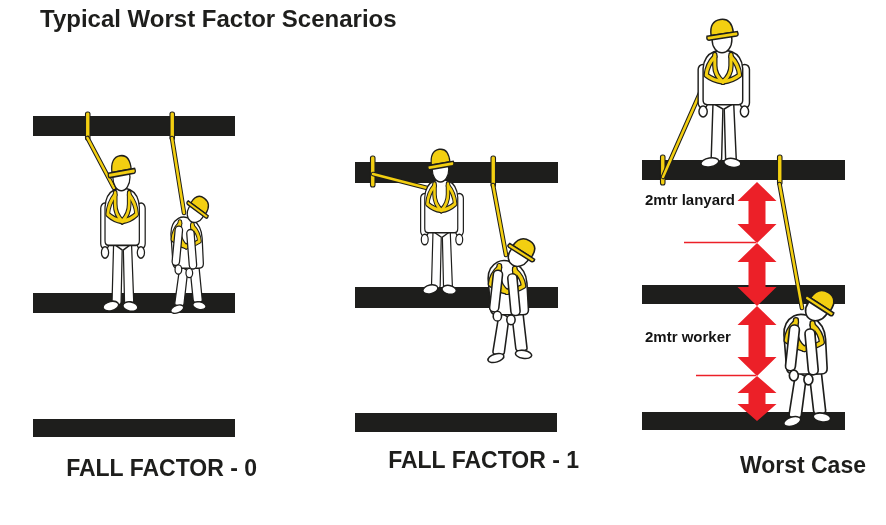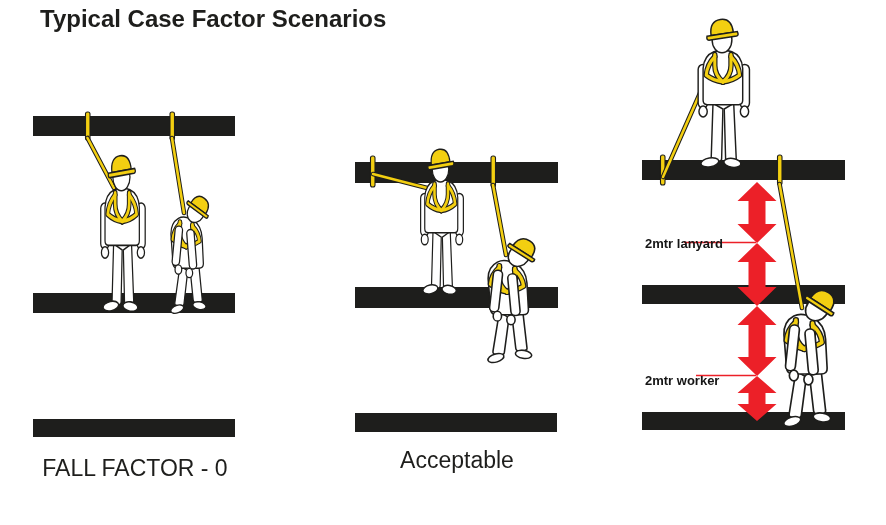--- a/index.html
+++ b/index.html
@@ -168,7 +168,7 @@
     </g>
   </svg>
 
-  <div class="title">Typical Case Factor Scenarios</div>
+  <div class="title">Typical Worst Factor Scenarios</div>
 
   <div class="caption" style="left:13px;top:452px;width:244px">
     <div>FALL FACTOR - 0</div>

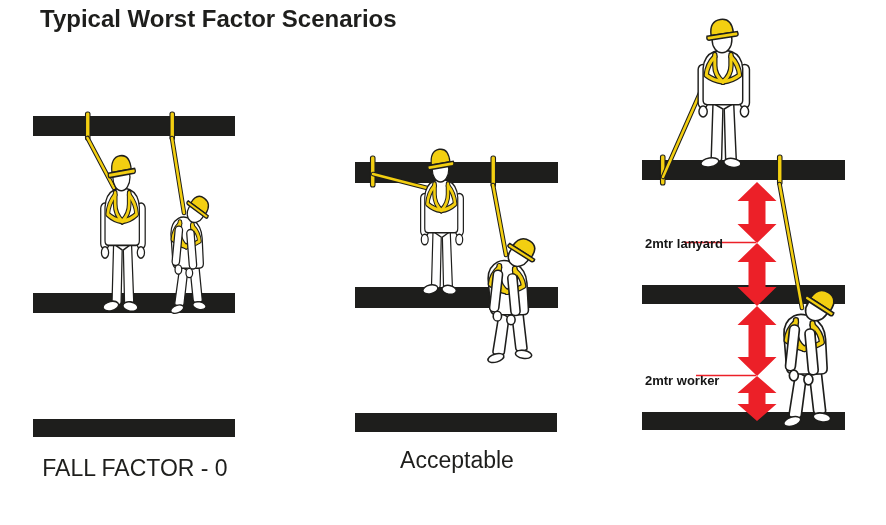--- a/index.html
+++ b/index.html
@@ -24,7 +24,7 @@
   }
   .mlabel{
     position:absolute;font-weight:bold;color:#151515;
-    font-size:13px;line-height:17px;white-space:nowrap;margin-top:44px;
+    font-size:15px;line-height:17px;white-space:nowrap;
   }
   .mlabel.wrap{white-space:normal;}
   

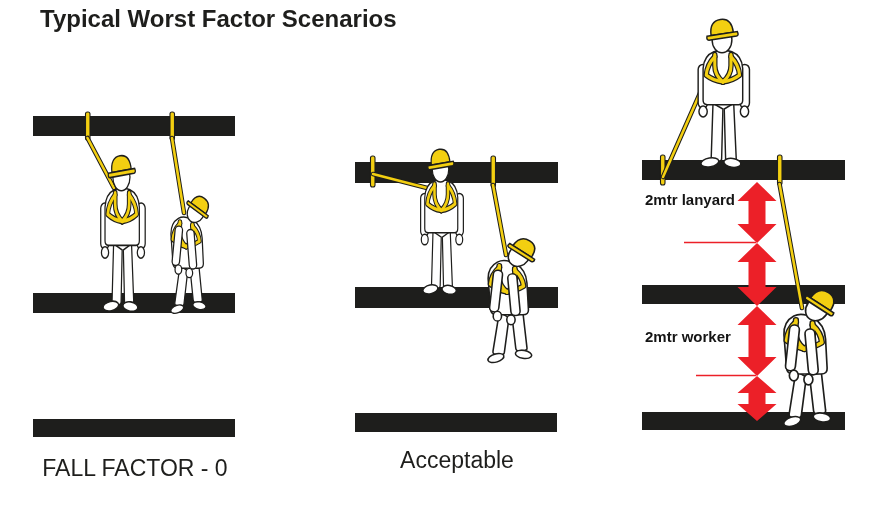--- a/index.html
+++ b/index.html
@@ -19,7 +19,7 @@
   }
   .diagram-svg{position:absolute;left:0;top:0;}
   .caption{
-    position:absolute;text-align:center;font-weight:normal;color:var(--c-black);
+    position:absolute;text-align:right;font-weight:bold;color:var(--c-black);
     font-size:23px;line-height:32px;white-space:nowrap;
   }
   .mlabel{

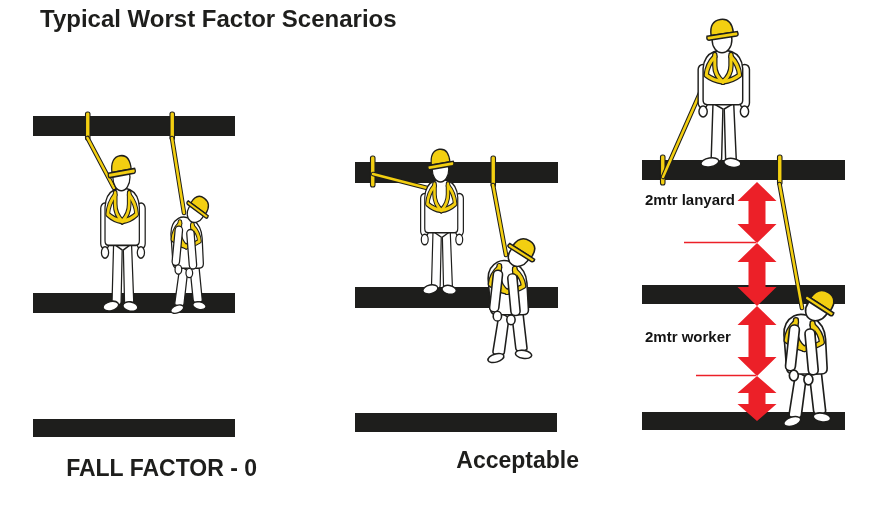--- a/index.html
+++ b/index.html
@@ -174,6 +174,7 @@
     <div>FALL FACTOR - 0</div>
   </div>
   <div class="caption" style="left:335px;top:444px;width:244px">
+    <div>FALL FACTOR - 1</div>
     <div>Acceptable</div>
   </div>
   <div class="caption" style="left:622px;top:449px;width:244px">

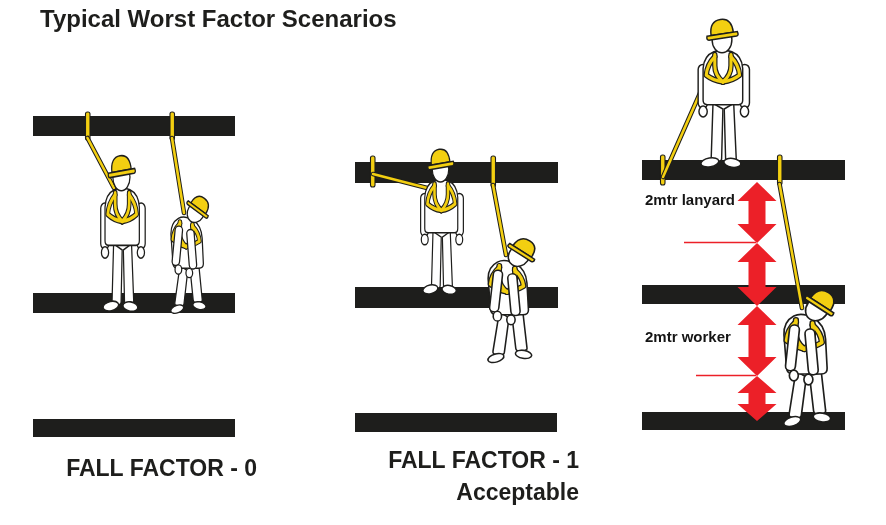--- a/index.html
+++ b/index.html
@@ -178,6 +178,7 @@
     <div>Acceptable</div>
   </div>
   <div class="caption" style="left:622px;top:449px;width:244px">
+    <div>Worst Case</div>
   </div>
 
   <div class="mlabel" style="left:645px;top:191px">2mtr lanyard</div>

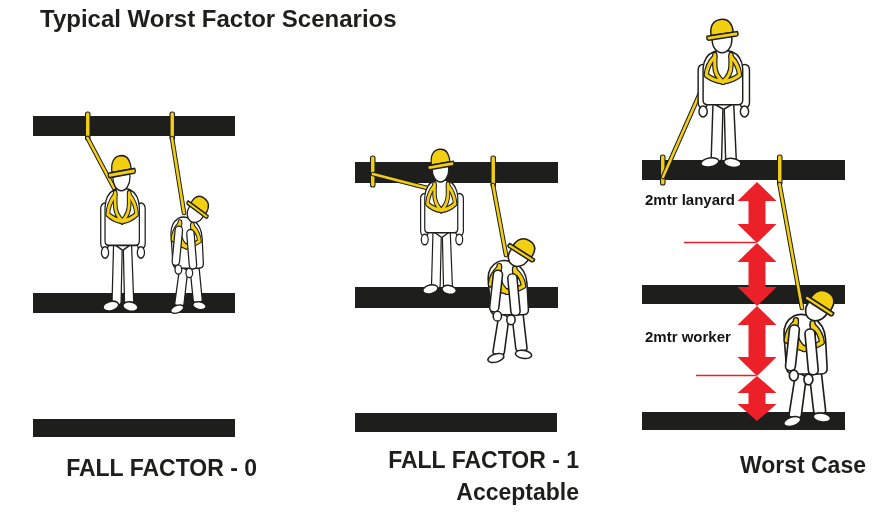--- a/index.html
+++ b/index.html
@@ -175,7 +175,6 @@
   </div>
   <div class="caption" style="left:335px;top:444px;width:244px">
     <div>FALL FACTOR - 1</div>
-    <div>Acceptable</div>
   </div>
   <div class="caption" style="left:622px;top:449px;width:244px">
     <div>Worst Case</div>

